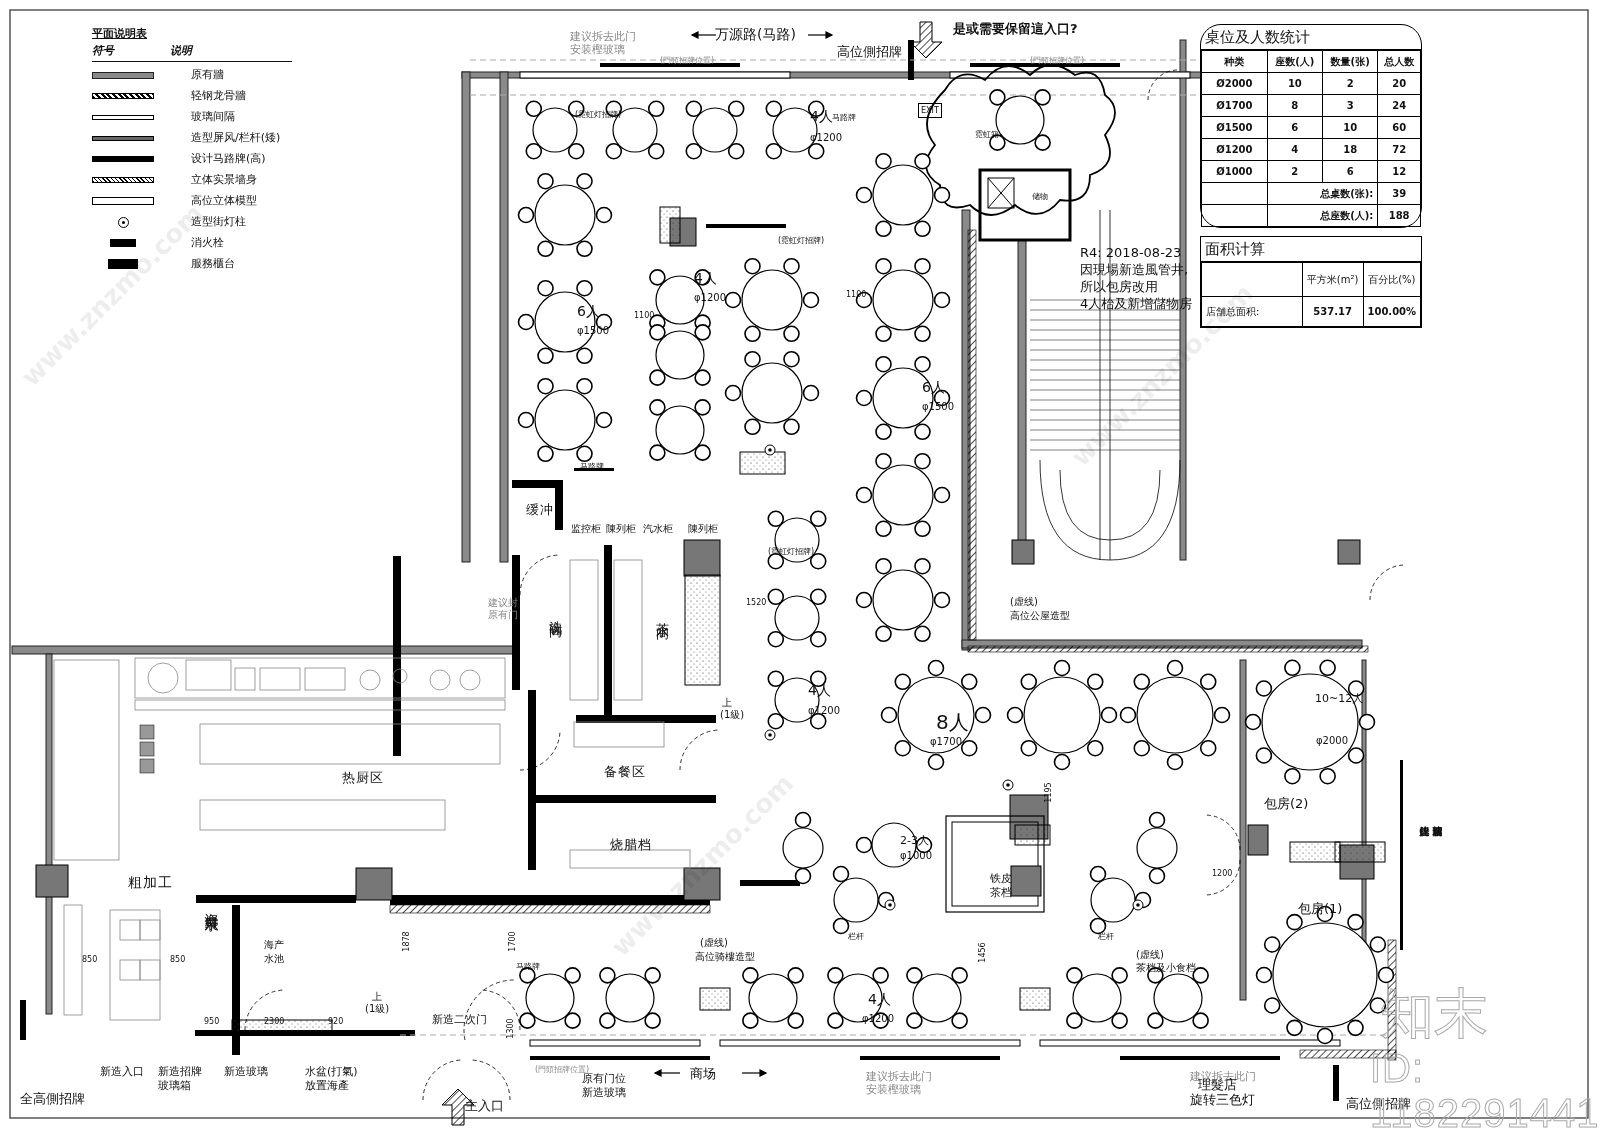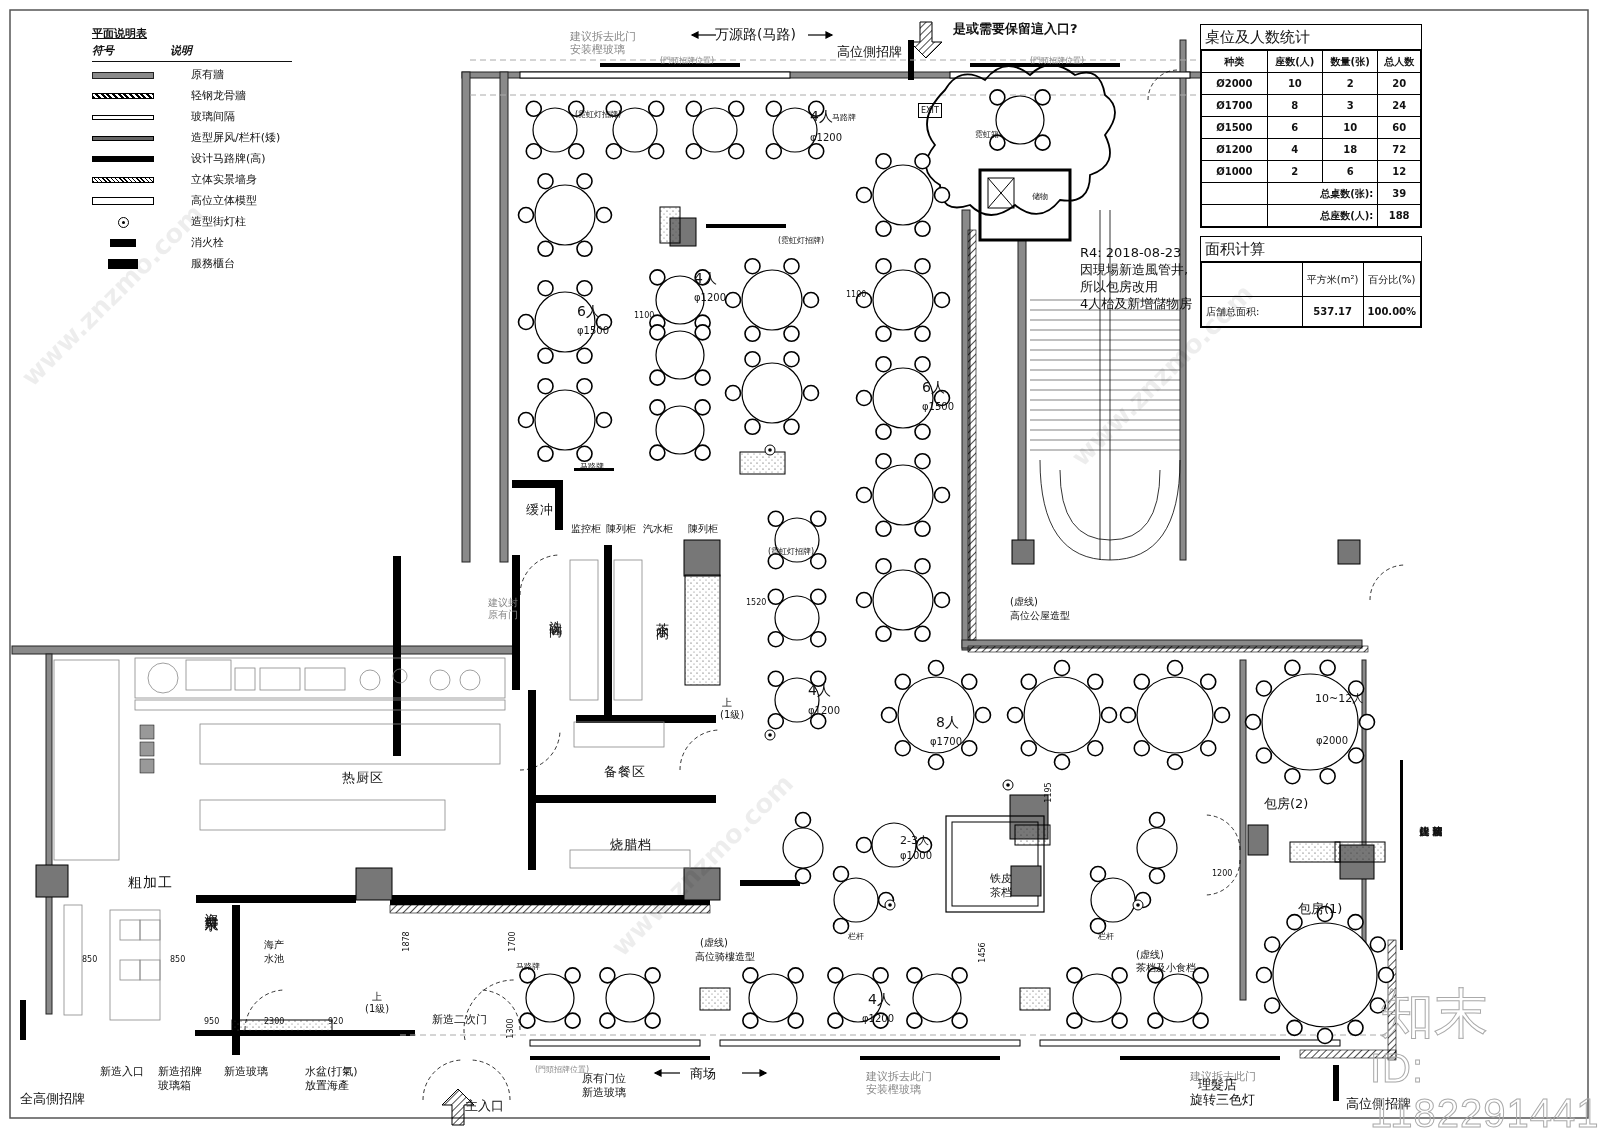--- a/index.html
+++ b/index.html
@@ -631,7 +631,7 @@
     </div>
 </div>
 
-<div class="panel" style="left:1200px;top:24px;width:220px;">
+<div class="panel" style="left:1200px;top:24px;width:220px;border-radius:21px;">
   <div class="ptitle">桌位及人数统计</div>
   <table>
     <tbody>

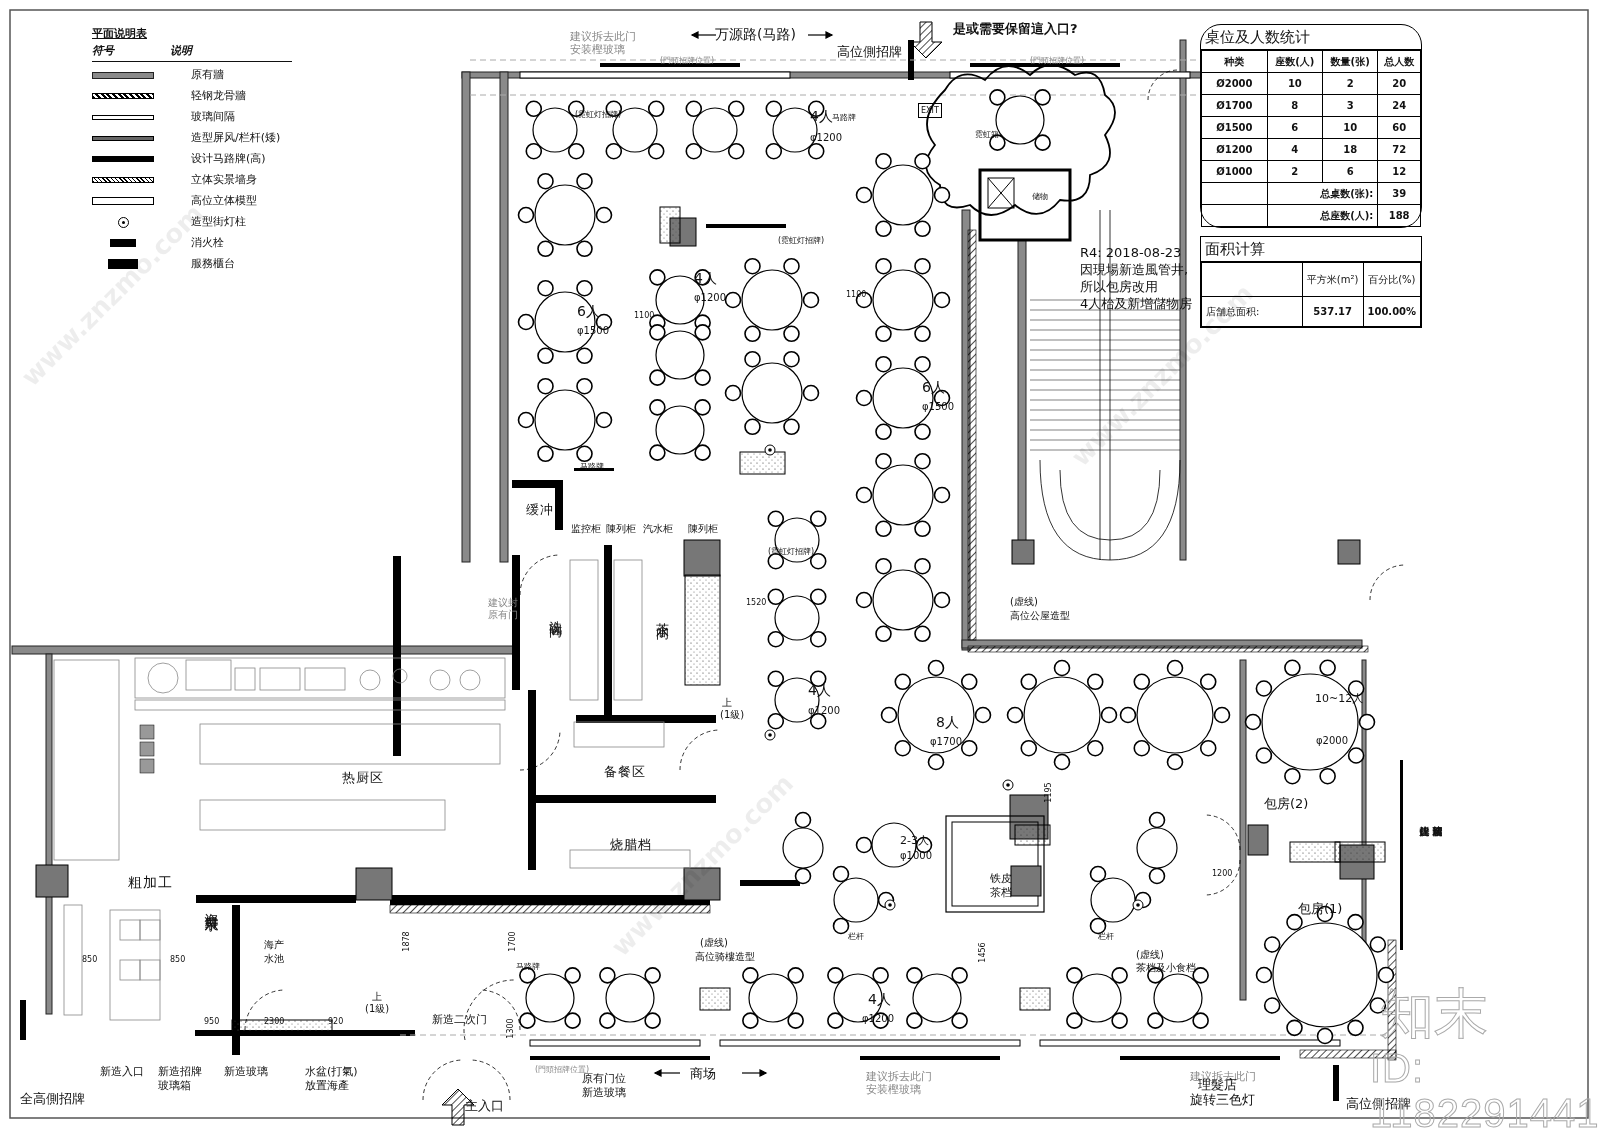--- a/index.html
+++ b/index.html
@@ -796,7 +796,7 @@
 <div class="lbl" style="left:808px;top:704px;font-size:10px;">φ1200</div>
 <div class="lbl" style="left:868px;top:993px;font-size:14px;">4人</div>
 <div class="lbl" style="left:862px;top:1012px;font-size:10px;">φ1200</div>
-<div class="lbl" style="left:936px;top:716px;font-size:14px;">8人</div>
+<div class="lbl" style="left:936px;top:716px;font-size:20px;">8人</div>
 <div class="lbl" style="left:930px;top:735px;font-size:10px;">φ1700</div>
 <div class="lbl" style="left:900px;top:834px;font-size:11px;">2-3人</div>
 <div class="lbl" style="left:900px;top:849px;font-size:10px;">φ1000</div>

